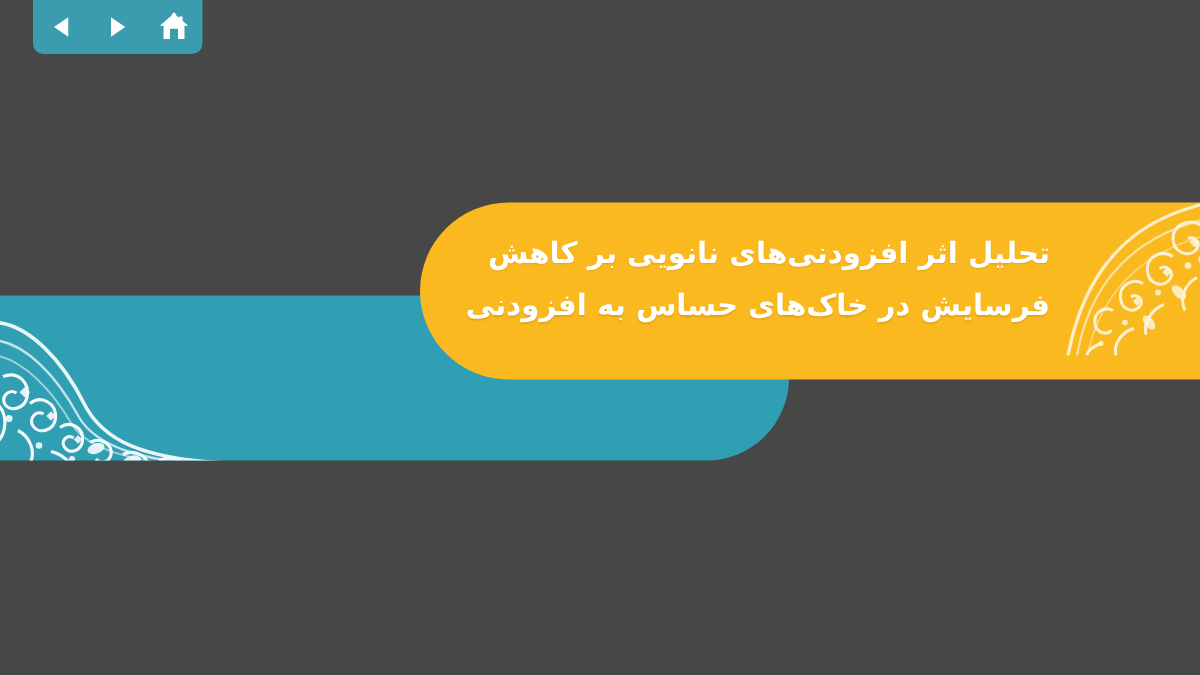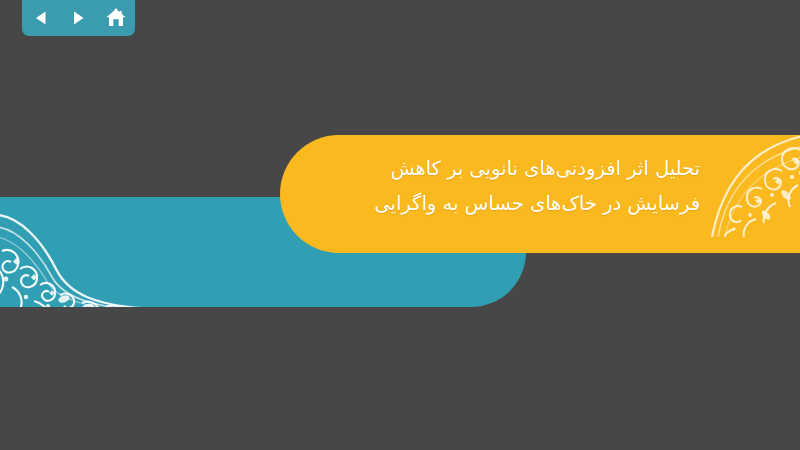--- a/index.html
+++ b/index.html
@@ -102,7 +102,7 @@
     color: #ffffff;
     font-size: 19.5px;
     line-height: 35px;
-    font-weight: 400;
+    font-weight: 700;
     letter-spacing: 0px;
     text-shadow: 0 1px 1px rgba(140,85,0,0.18);
   }

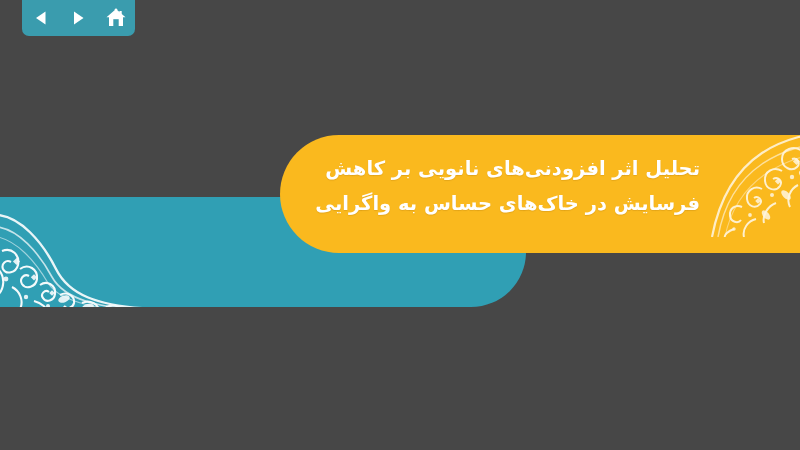--- a/index.html
+++ b/index.html
@@ -212,7 +212,7 @@
 
     <div class="title-block">
       <span class="title-line">تحلیل اثر افزودنی‌های نانویی بر کاهش</span>
-      <span class="title-line">فرسایش در خاک‌های حساس به واگرایی</span>
+      <span class="title-line">فرسایش در خاک‌های حساس به افزودنی</span>
     </div>
   </div>
 

